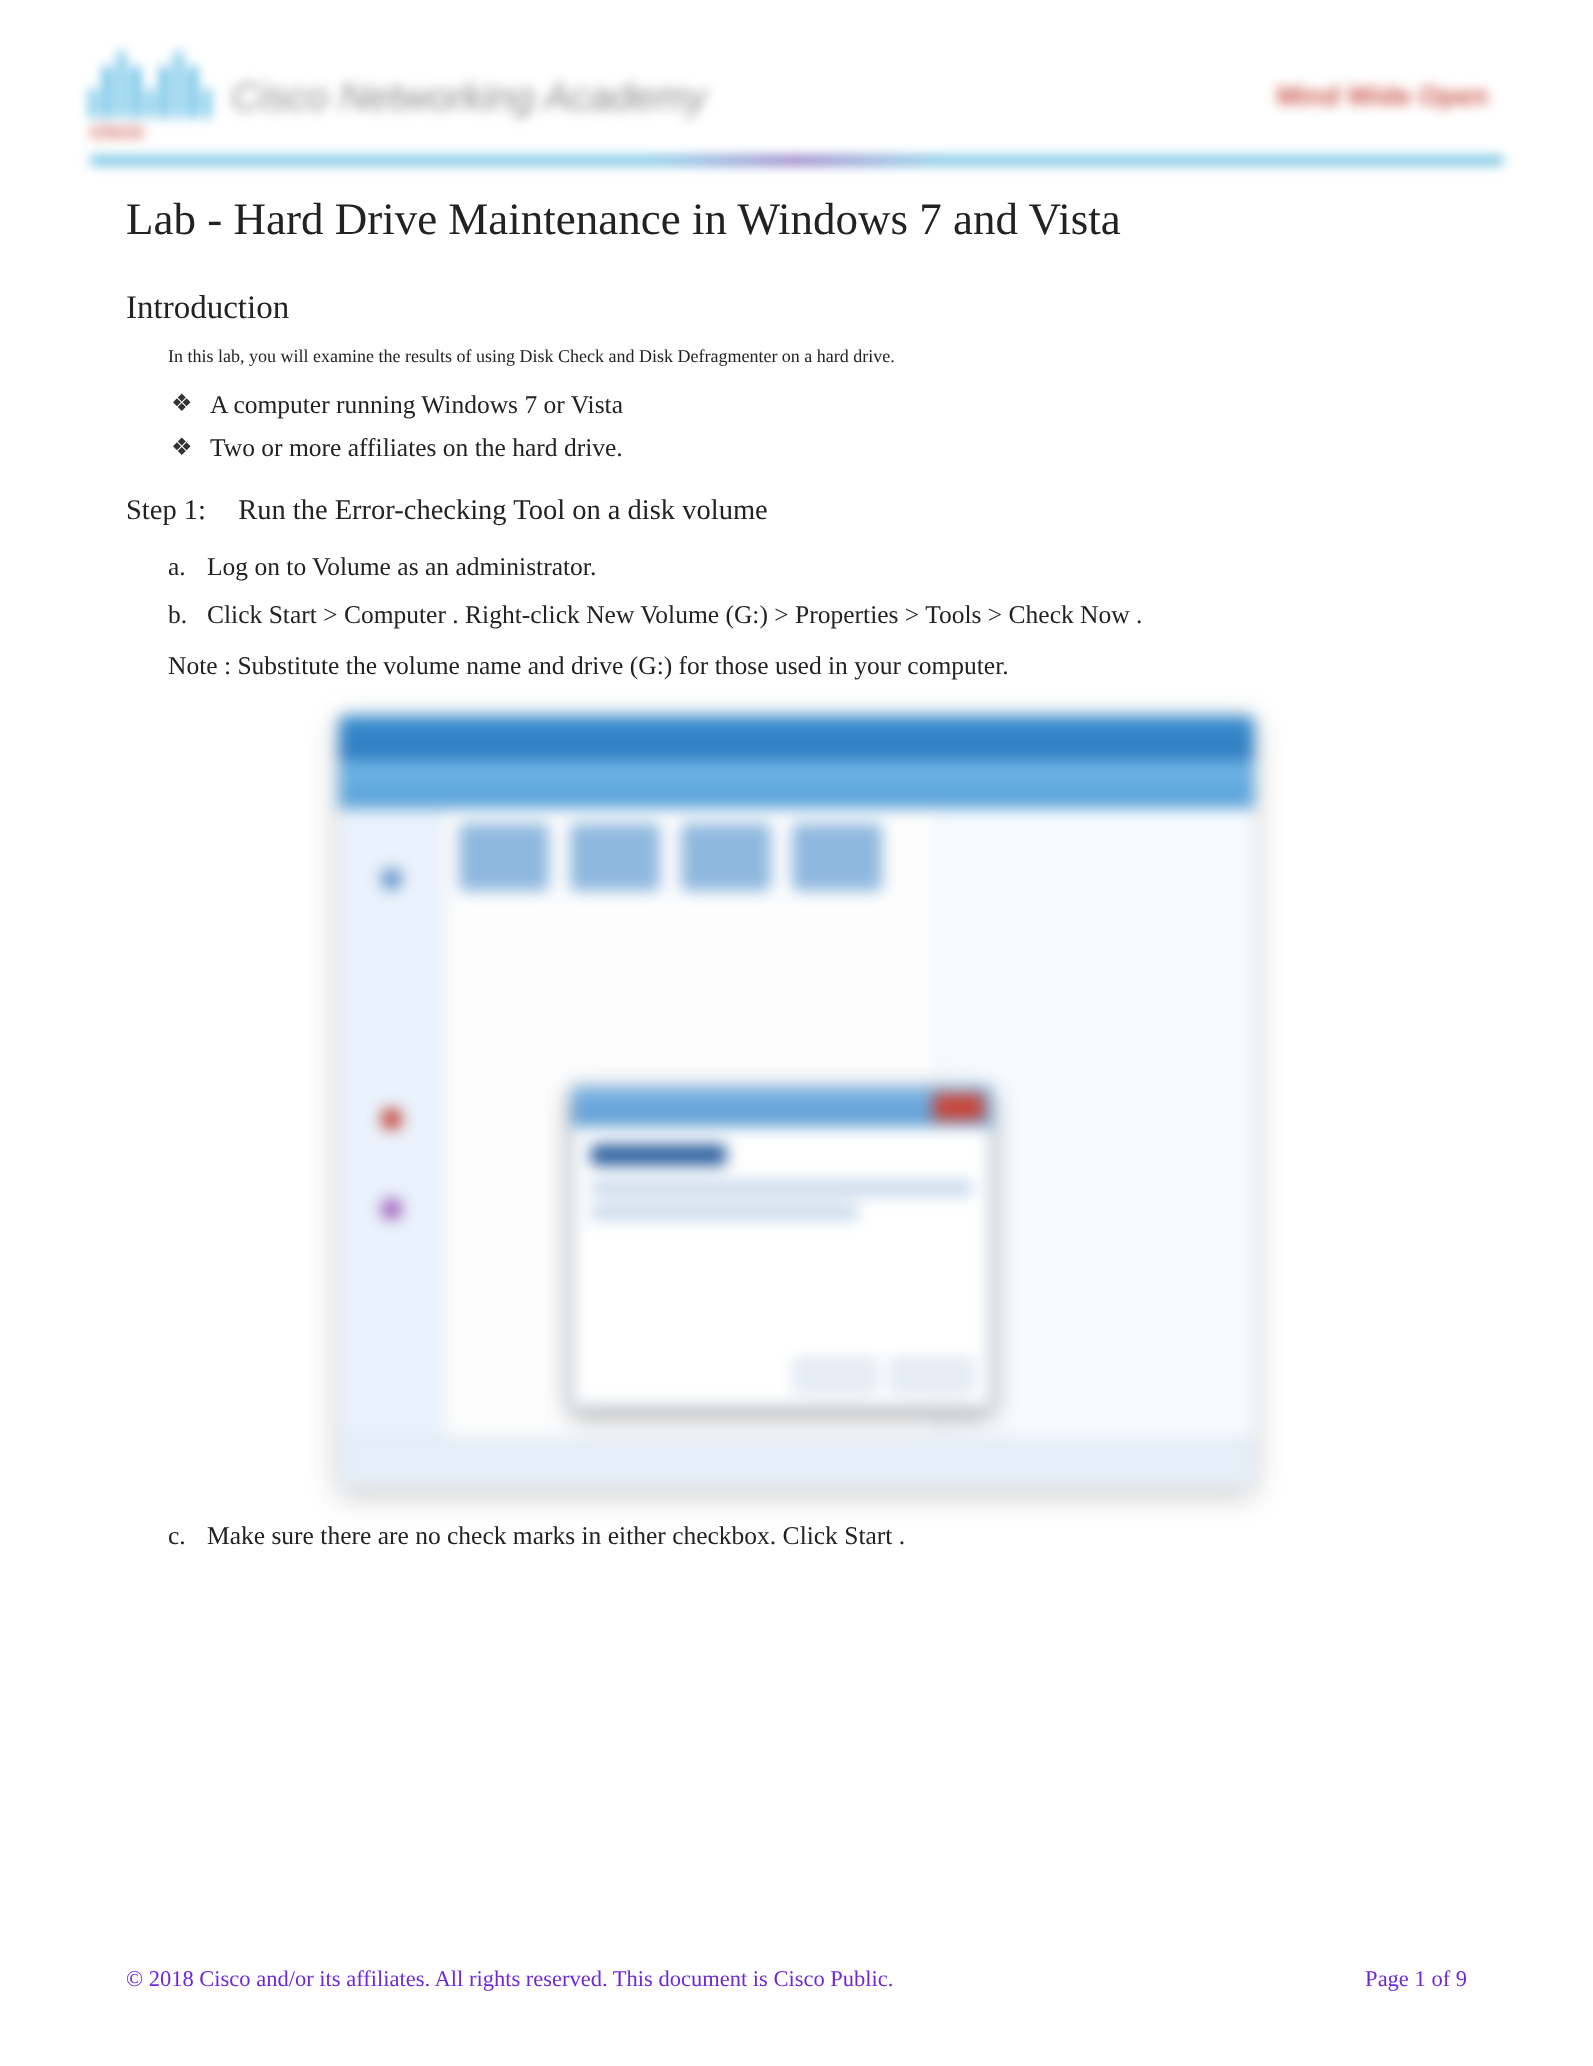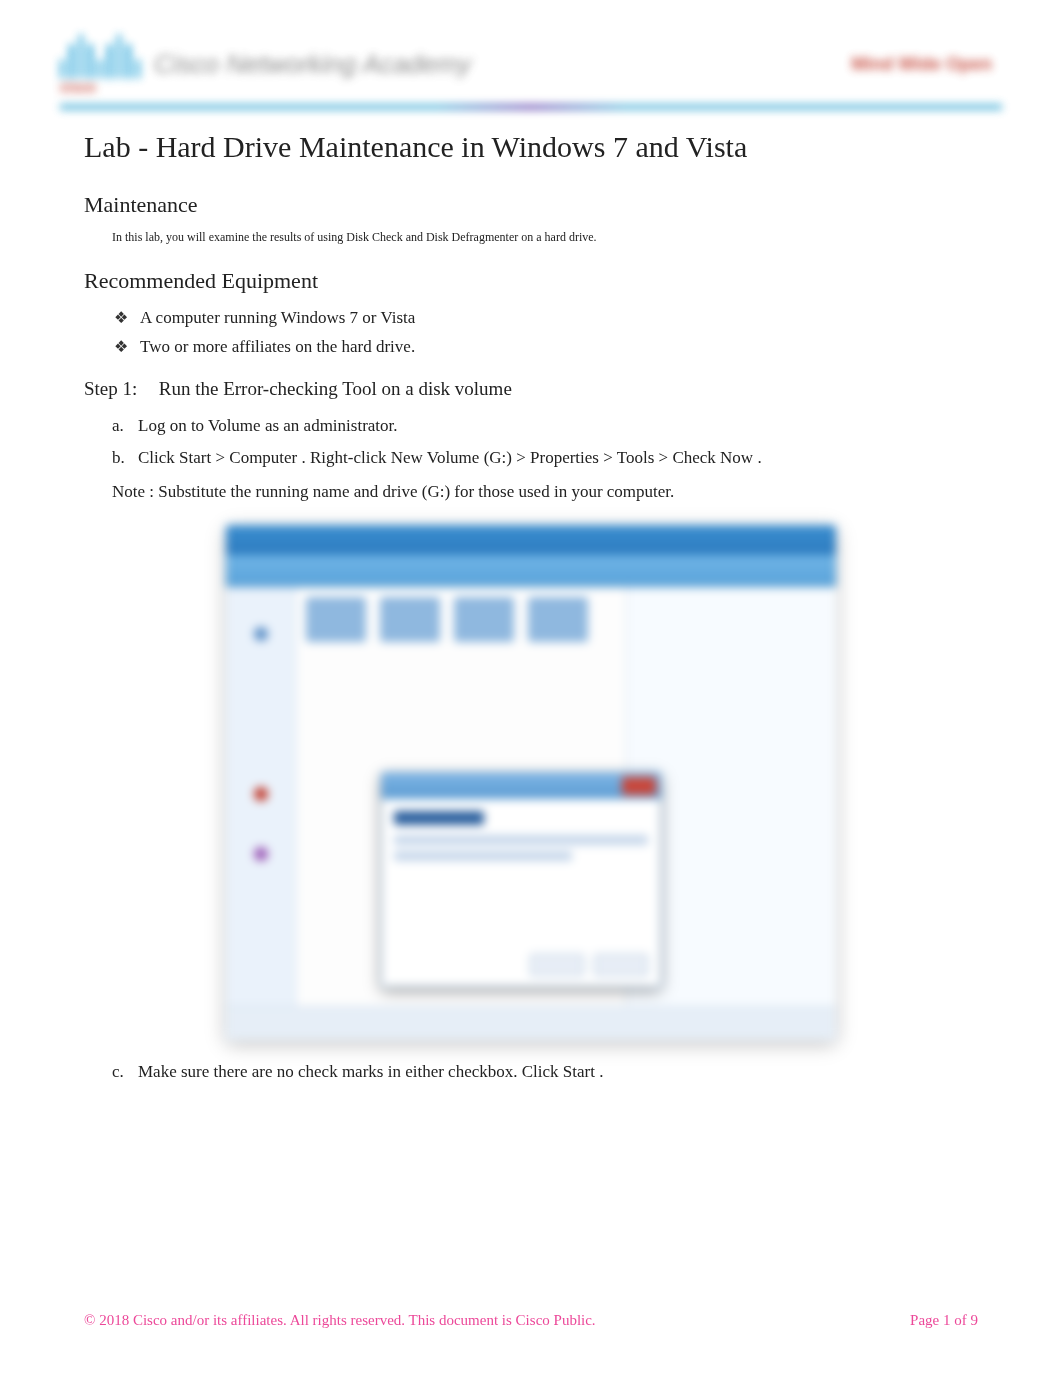--- a/index.html
+++ b/index.html
@@ -128,7 +128,7 @@
   <div class="content">
     <h1 class="title">Lab - Hard Drive Maintenance in Windows 7 and Vista</h1>
 
-    <h2 class="section">Maintenance</h2>
+    <h2 class="section">Introduction</h2>
     <p class="intro-text">In this lab, you will examine the results of using Disk Check and Disk Defragmenter on a hard drive.</p>
 
     <h2 class="section">Recommended Equipment</h2>

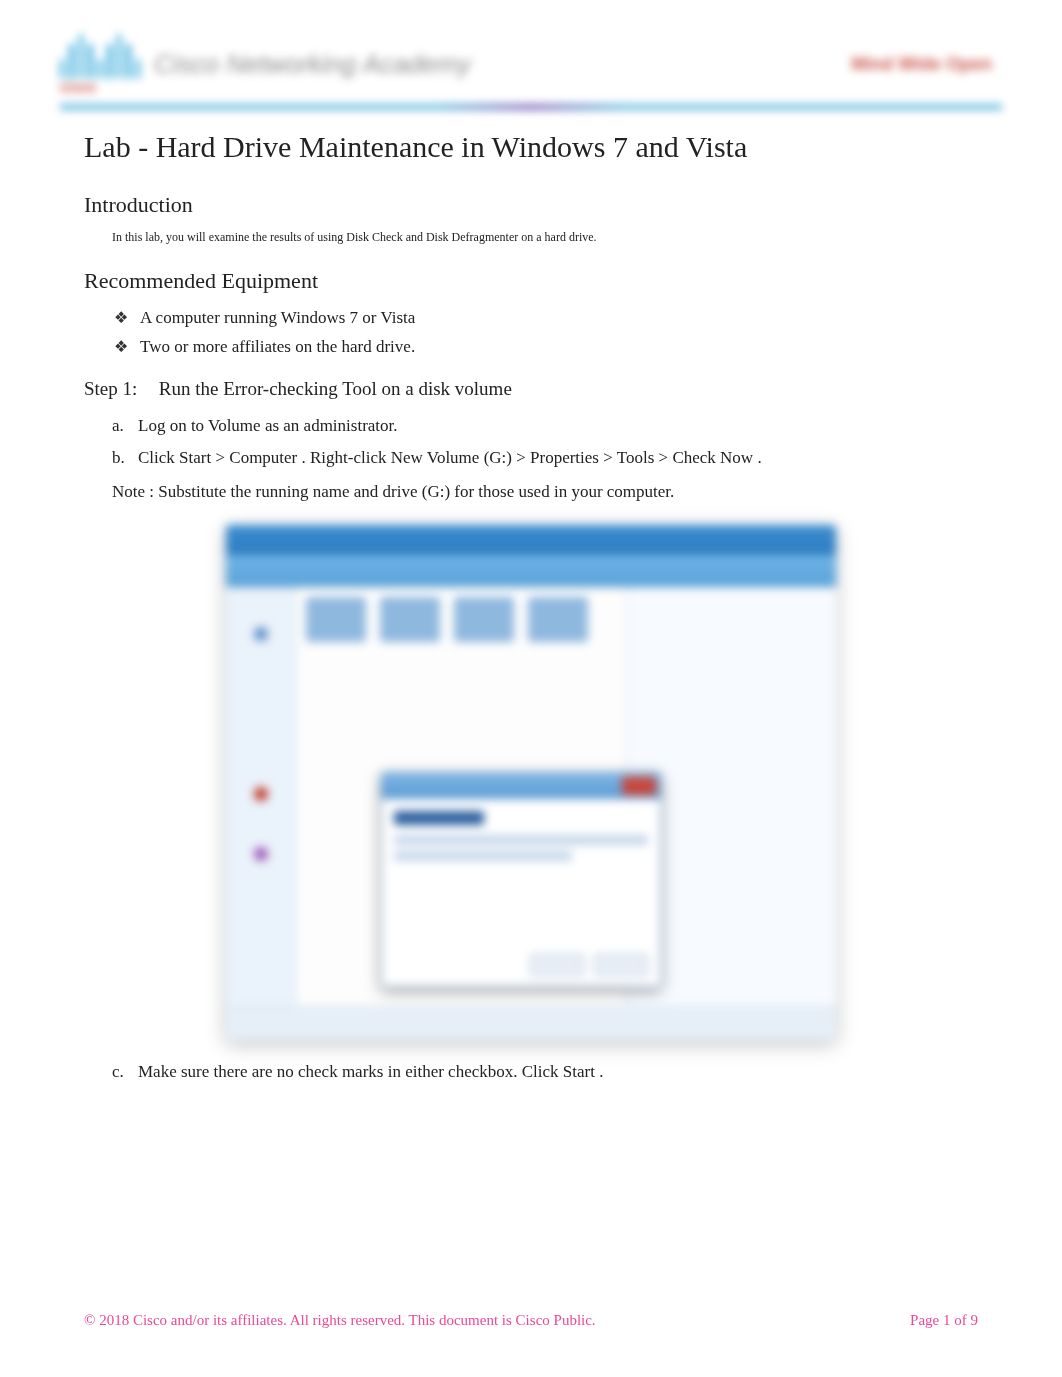--- a/index.html
+++ b/index.html
@@ -131,7 +131,6 @@
     <h2 class="section">Introduction</h2>
     <p class="intro-text">In this lab, you will examine the results of using Disk Check and Disk Defragmenter on a hard drive.</p>
 
-    <h2 class="section">Recommended Equipment</h2>
     <ul class="bullets">
       <li>
         <span class="glyph">❖</span>

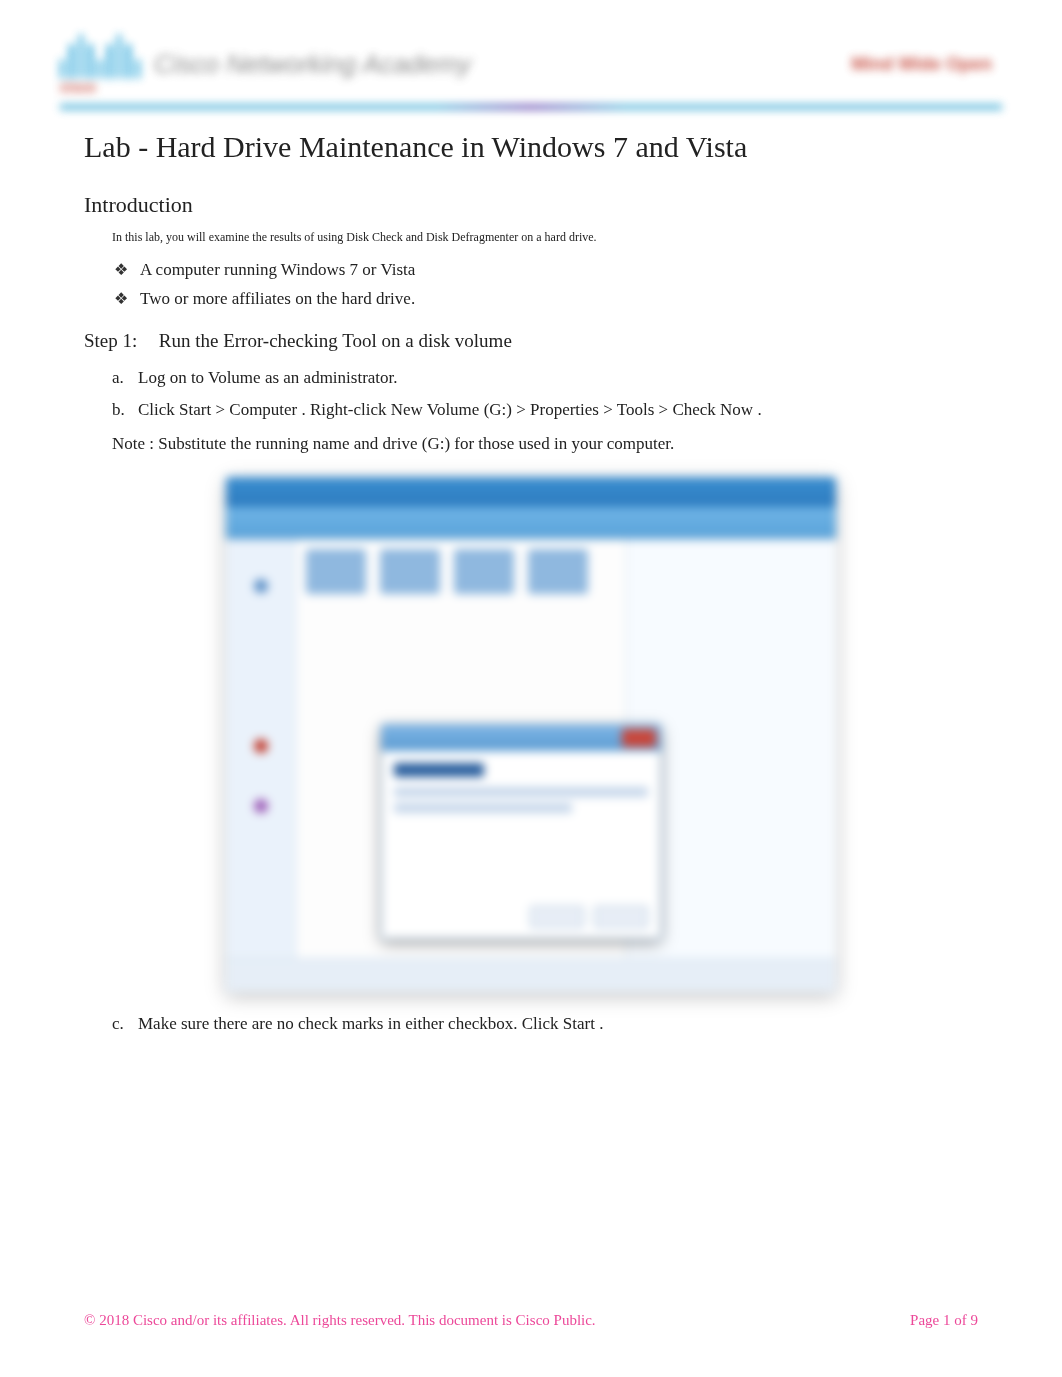--- a/index.html
+++ b/index.html
@@ -158,7 +158,7 @@
       </li>
     </ol>
     <p class="note-line">
-      <span>Note</span><span> : Substitute the running name and drive (G:) for those used in your computer.</span>
+      <span>Note</span><span> : Substitute the volume name and drive (G:) for those used in your computer.</span>
     </p>
 
     <div class="screenshot-frame">

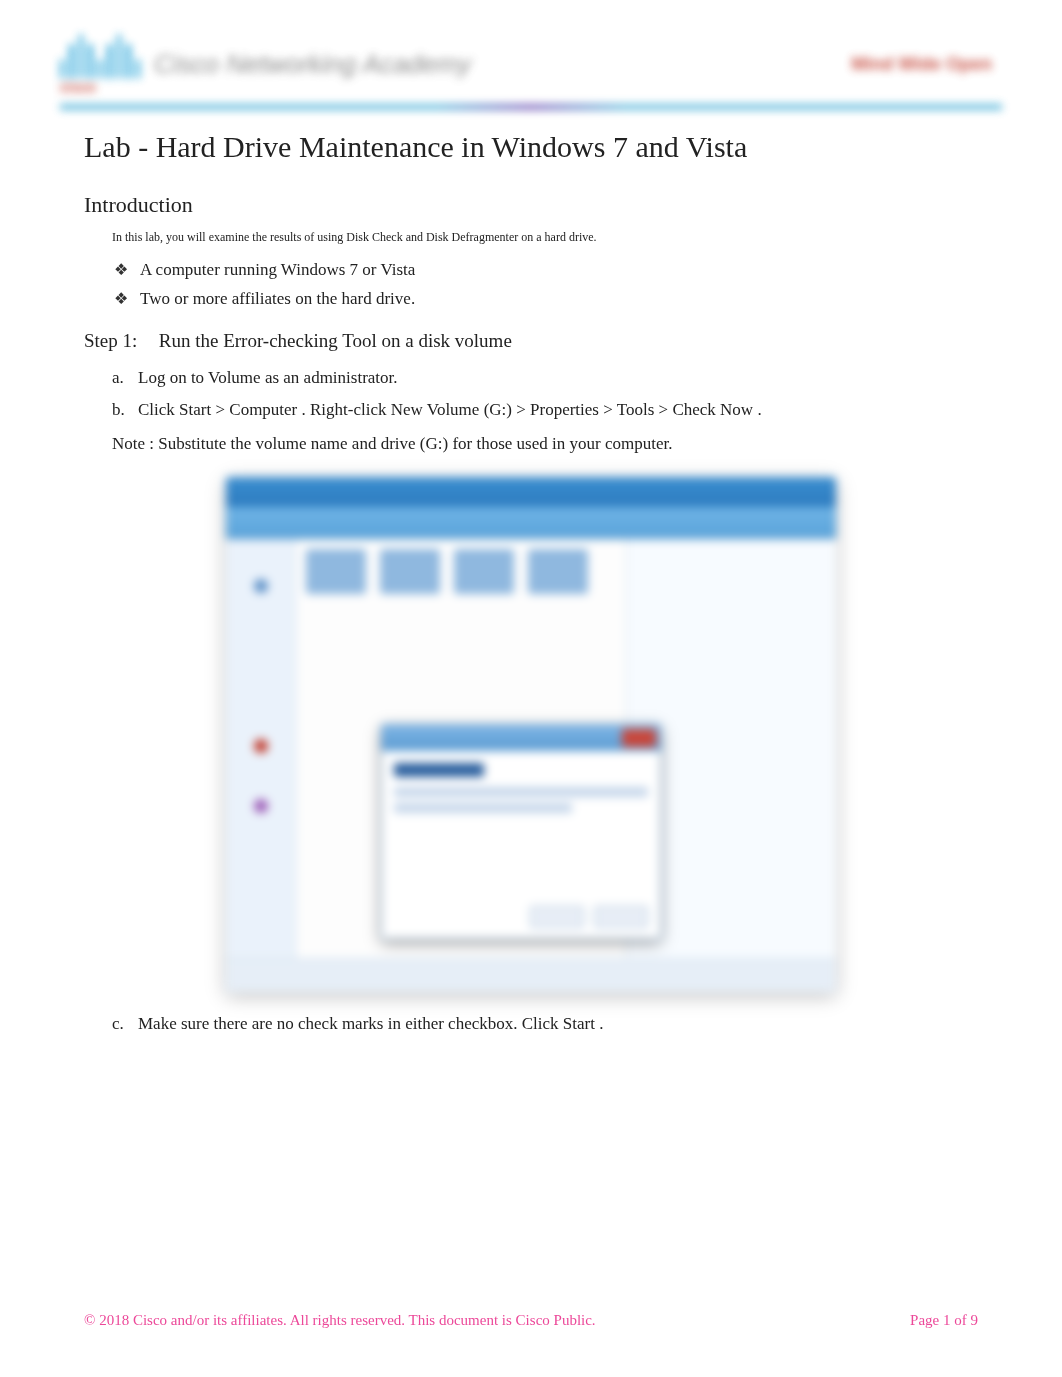--- a/index.html
+++ b/index.html
@@ -96,7 +96,7 @@
   .footer {
     position: absolute; left: 84px; right: 84px; bottom: 48px;
     display: flex; justify-content: space-between;
-    font-size: 15px; color:#ec4899;
+    font-size: 15px; color:#6d28d9;
   }
 </style>
 </head>

